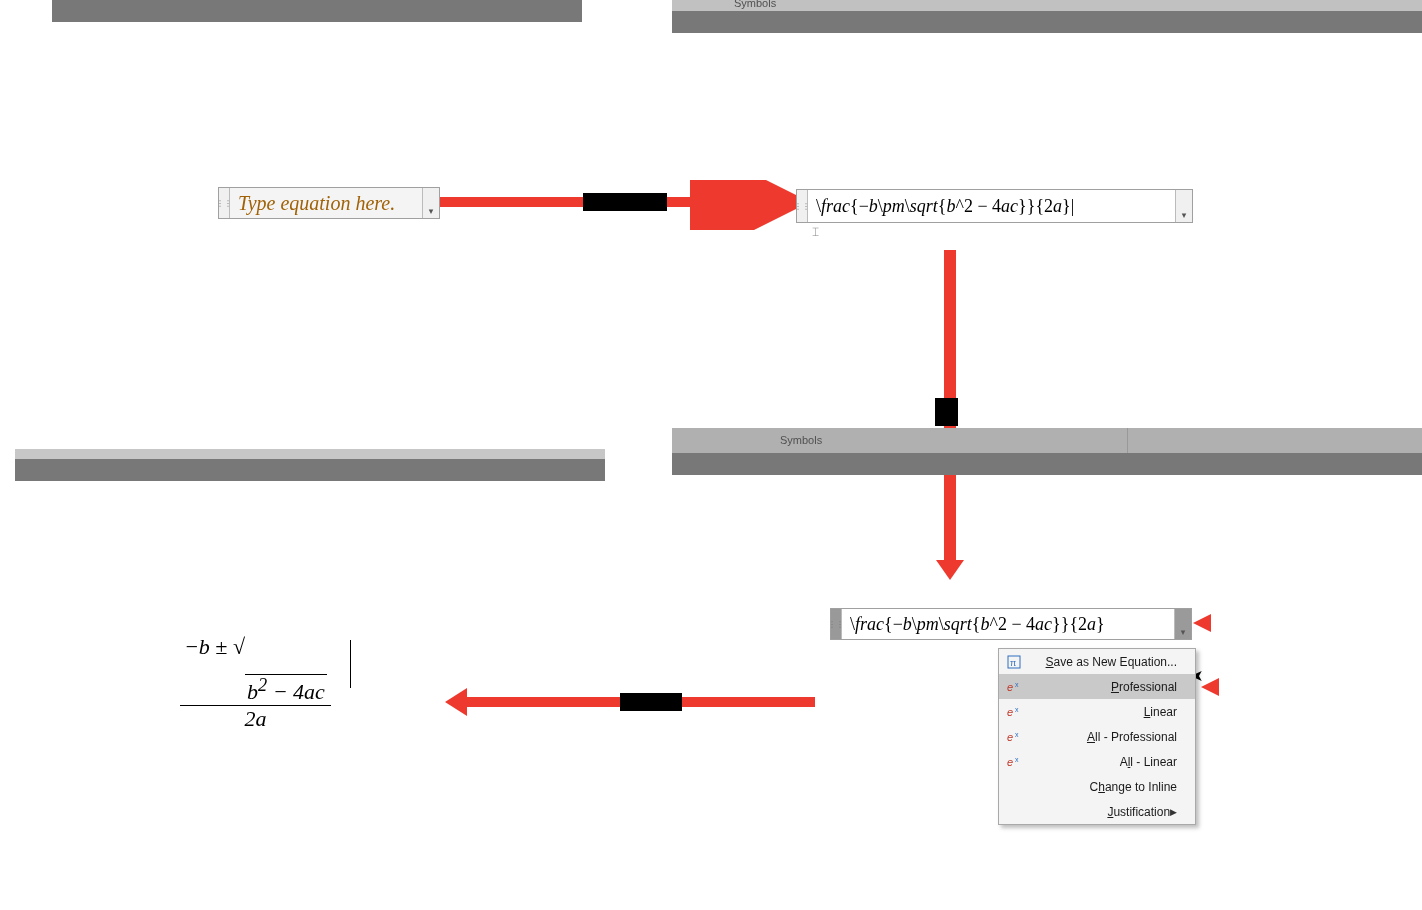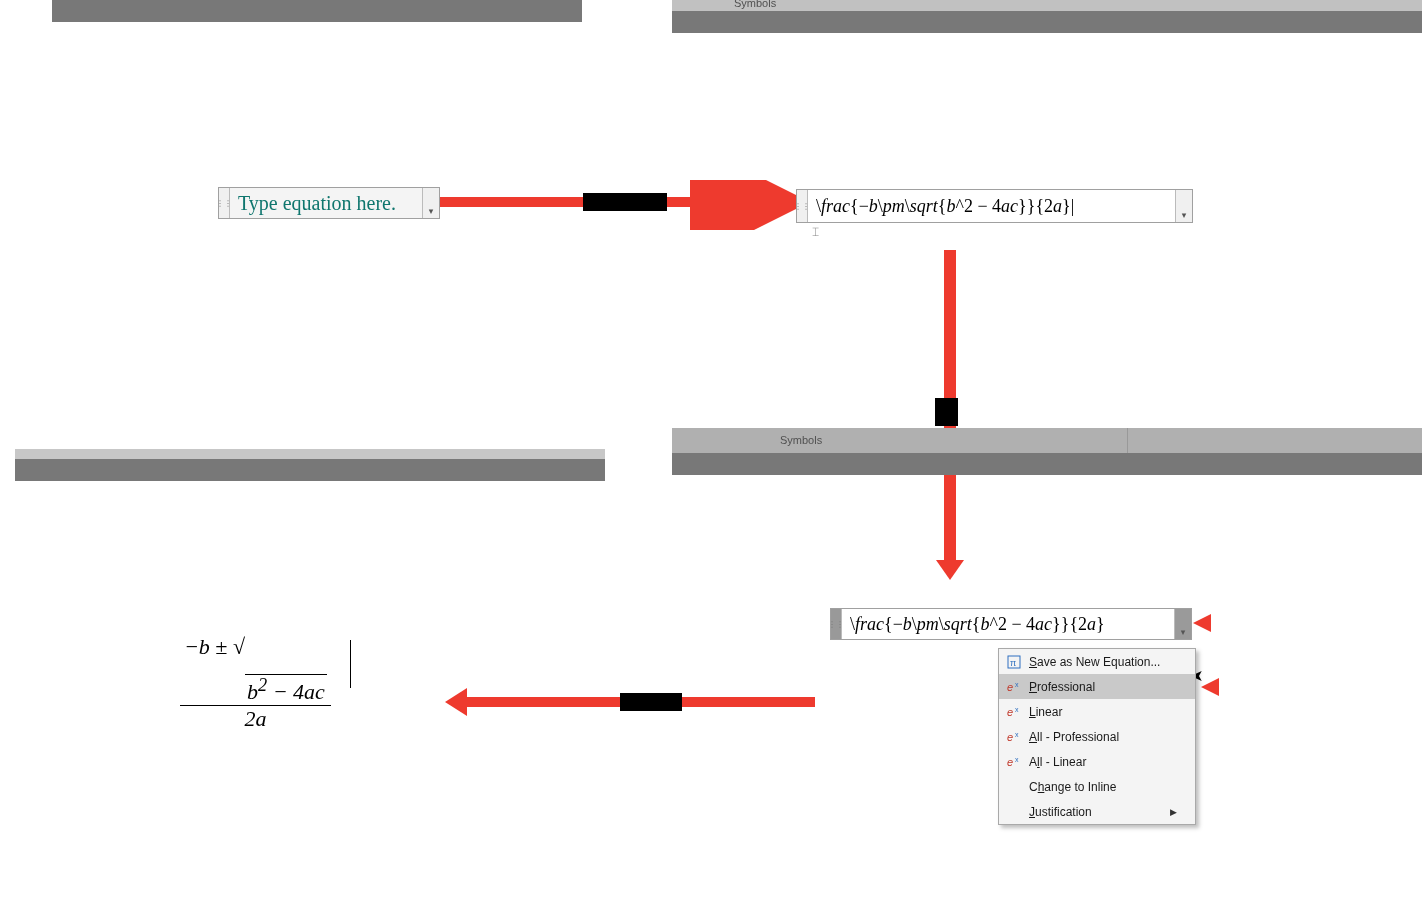--- a/index.html
+++ b/index.html
@@ -53,7 +53,8 @@
     padding: 2px 8px;
     font-family: "Cambria Math", "Times New Roman", serif;
     font-size: 20px;
-    color:#0f766e;
+    color:#a16207;
+    font-style: italic;
     display:flex;
     align-items:center;
   }

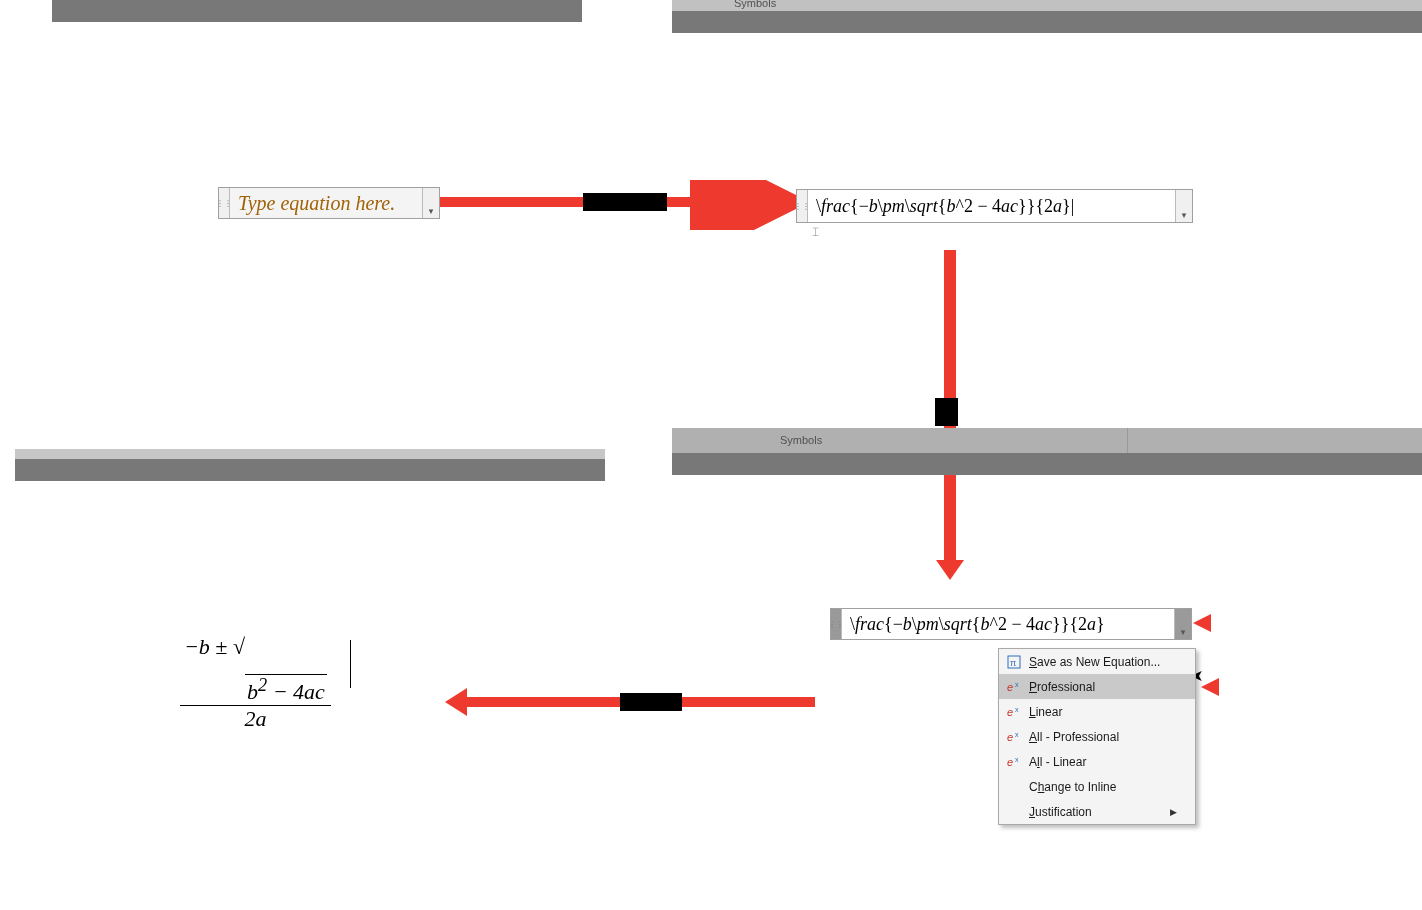--- a/index.html
+++ b/index.html
@@ -120,7 +120,7 @@
     justify-content:center;
     font-size:12px;
   }
-  .ctx-item .lbl { flex:1; padding-left:4px;}
+  .ctx-item .lbl { flex:1; padding-left:4px;text-align:right;}
   .ctx-item.highlight { background:#c9c9c9; }
   .ctx-item .arrow { font-size:9px; color:#333; }
   .und { text-decoration: underline; }

